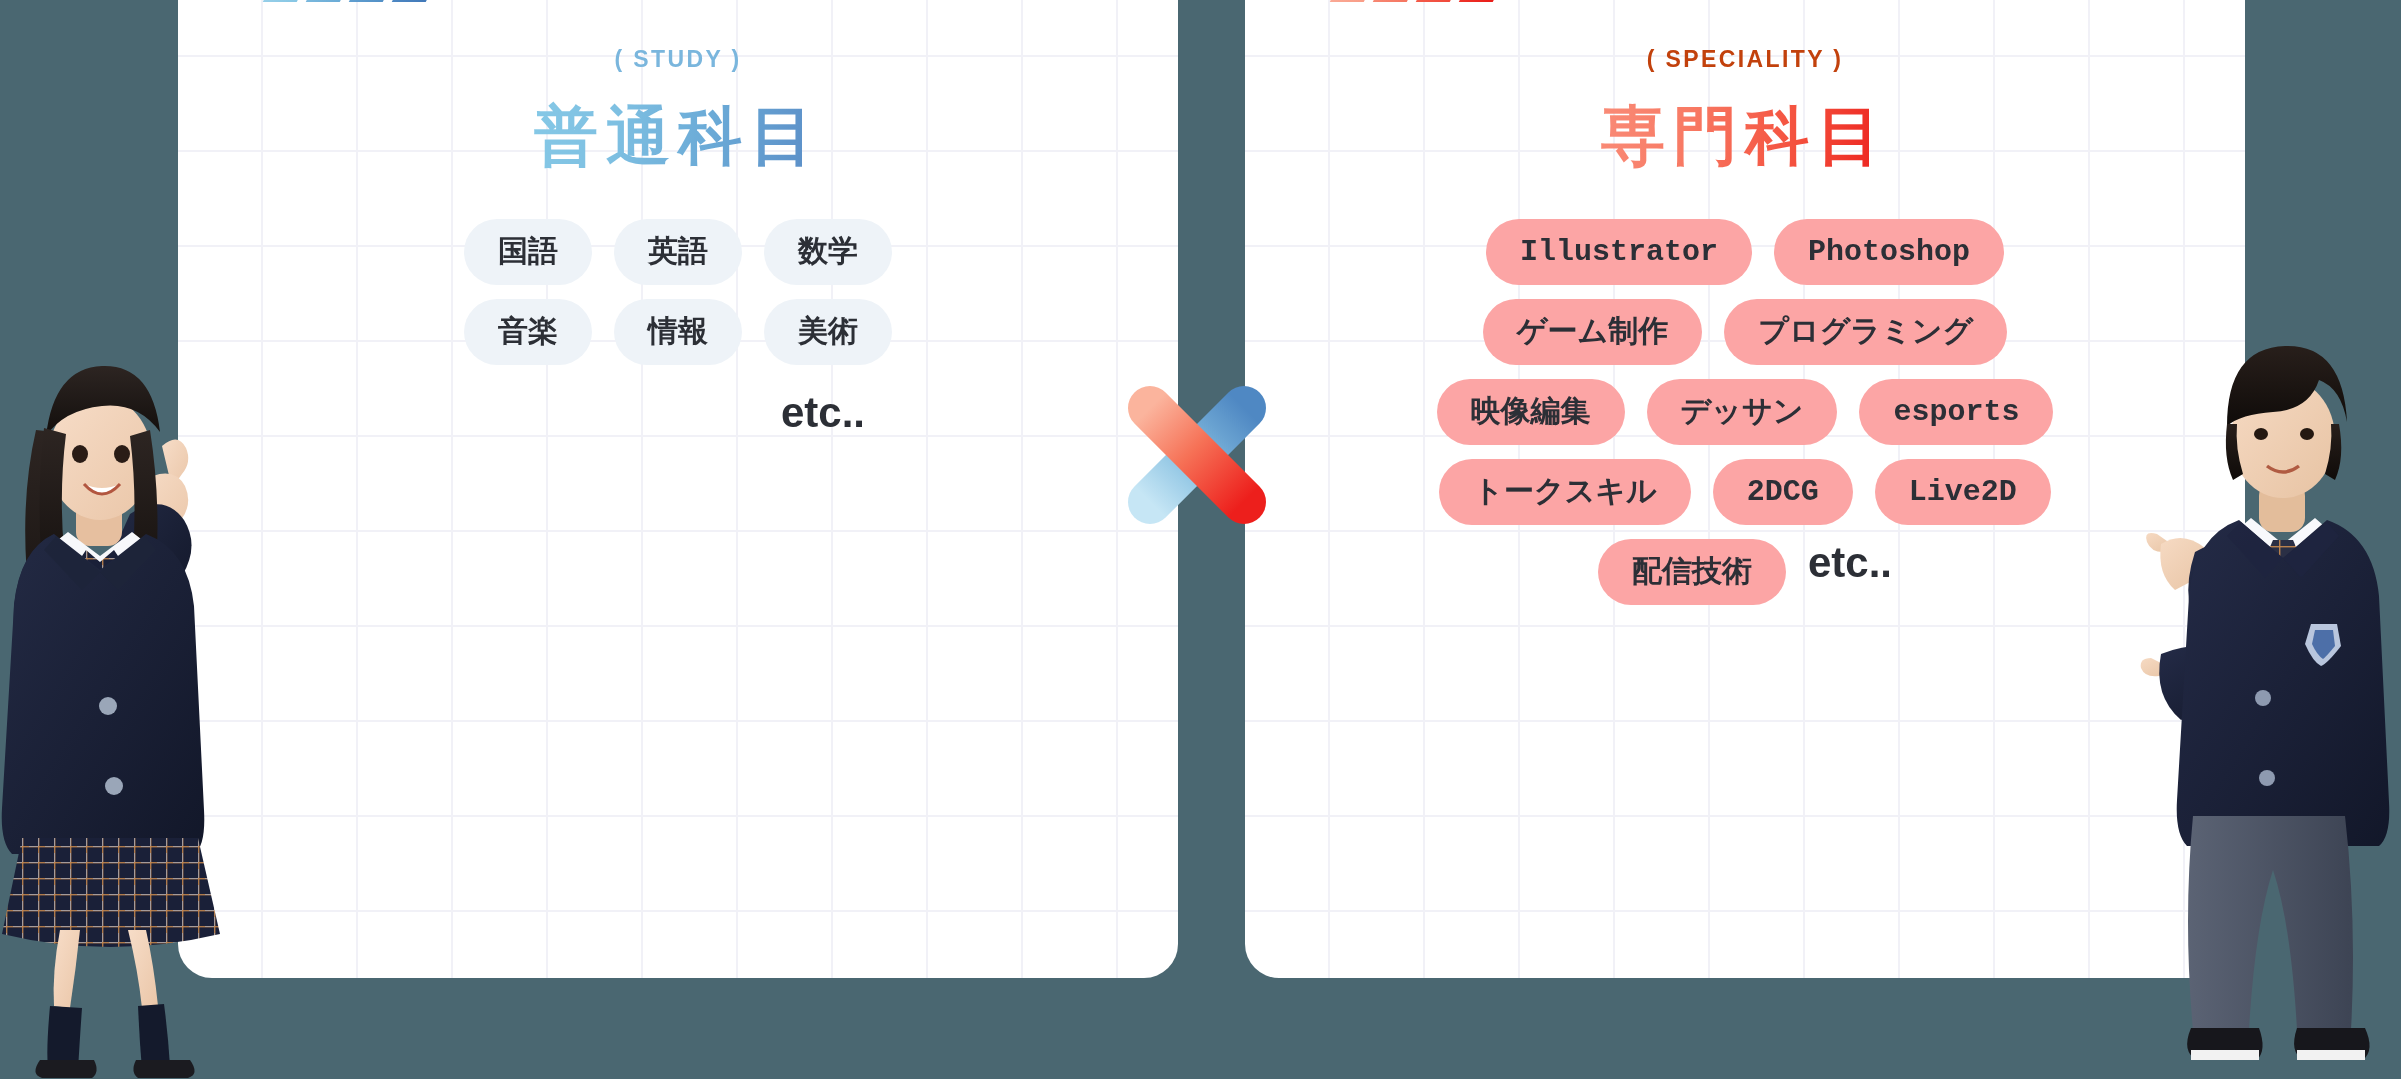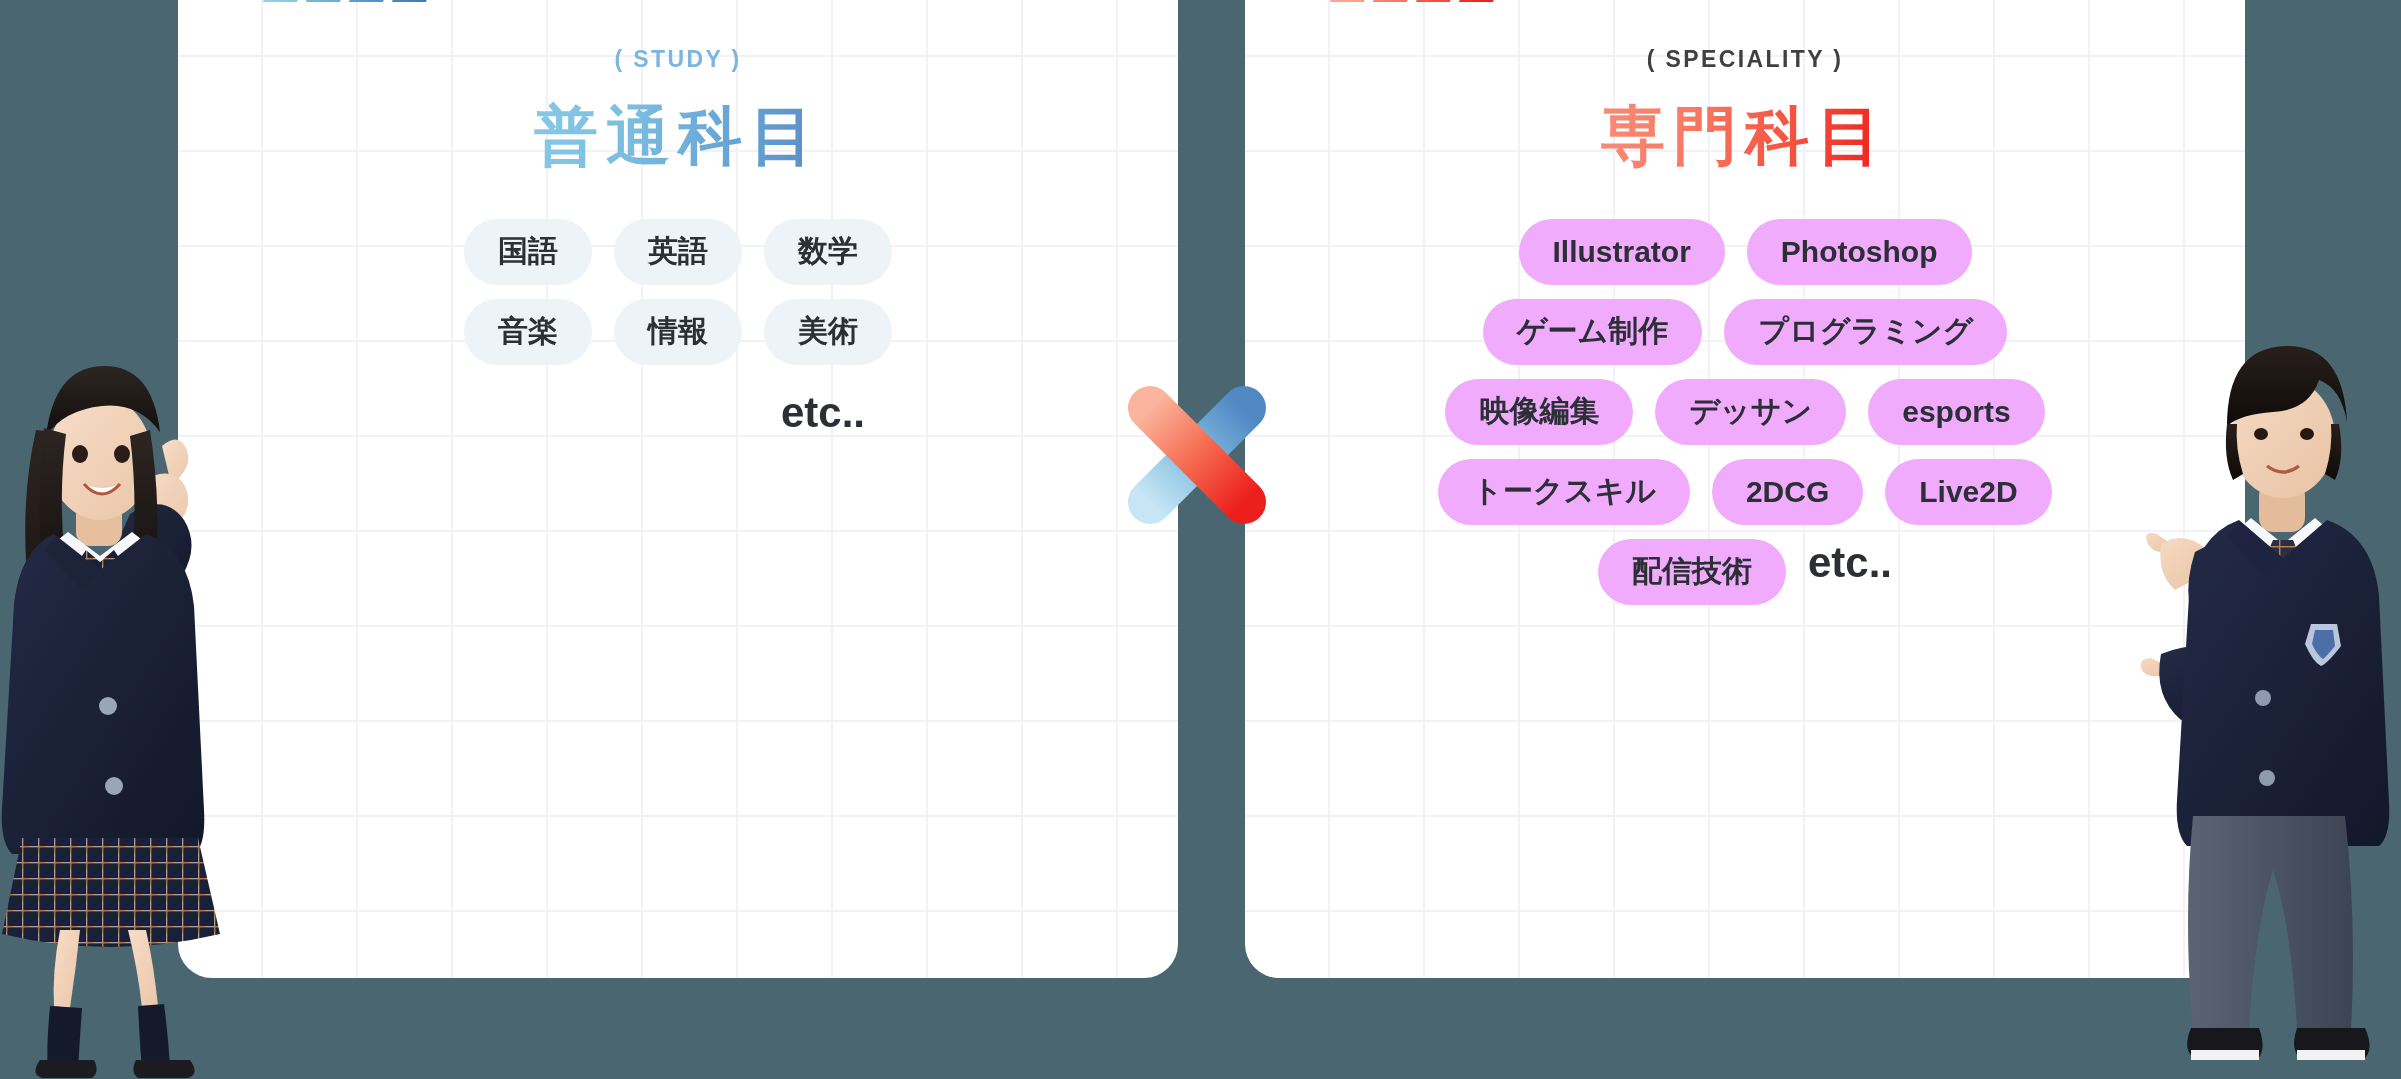--- a/index.html
+++ b/index.html
@@ -73,7 +73,7 @@
     white-space:nowrap;
   }
   .eyebrow-blue{ color:#7ab6dd; }
-  .eyebrow-red { color:#404040; }
+  .eyebrow-red { color:#c2410c; }
 
   .heading{
     margin-top:28px;

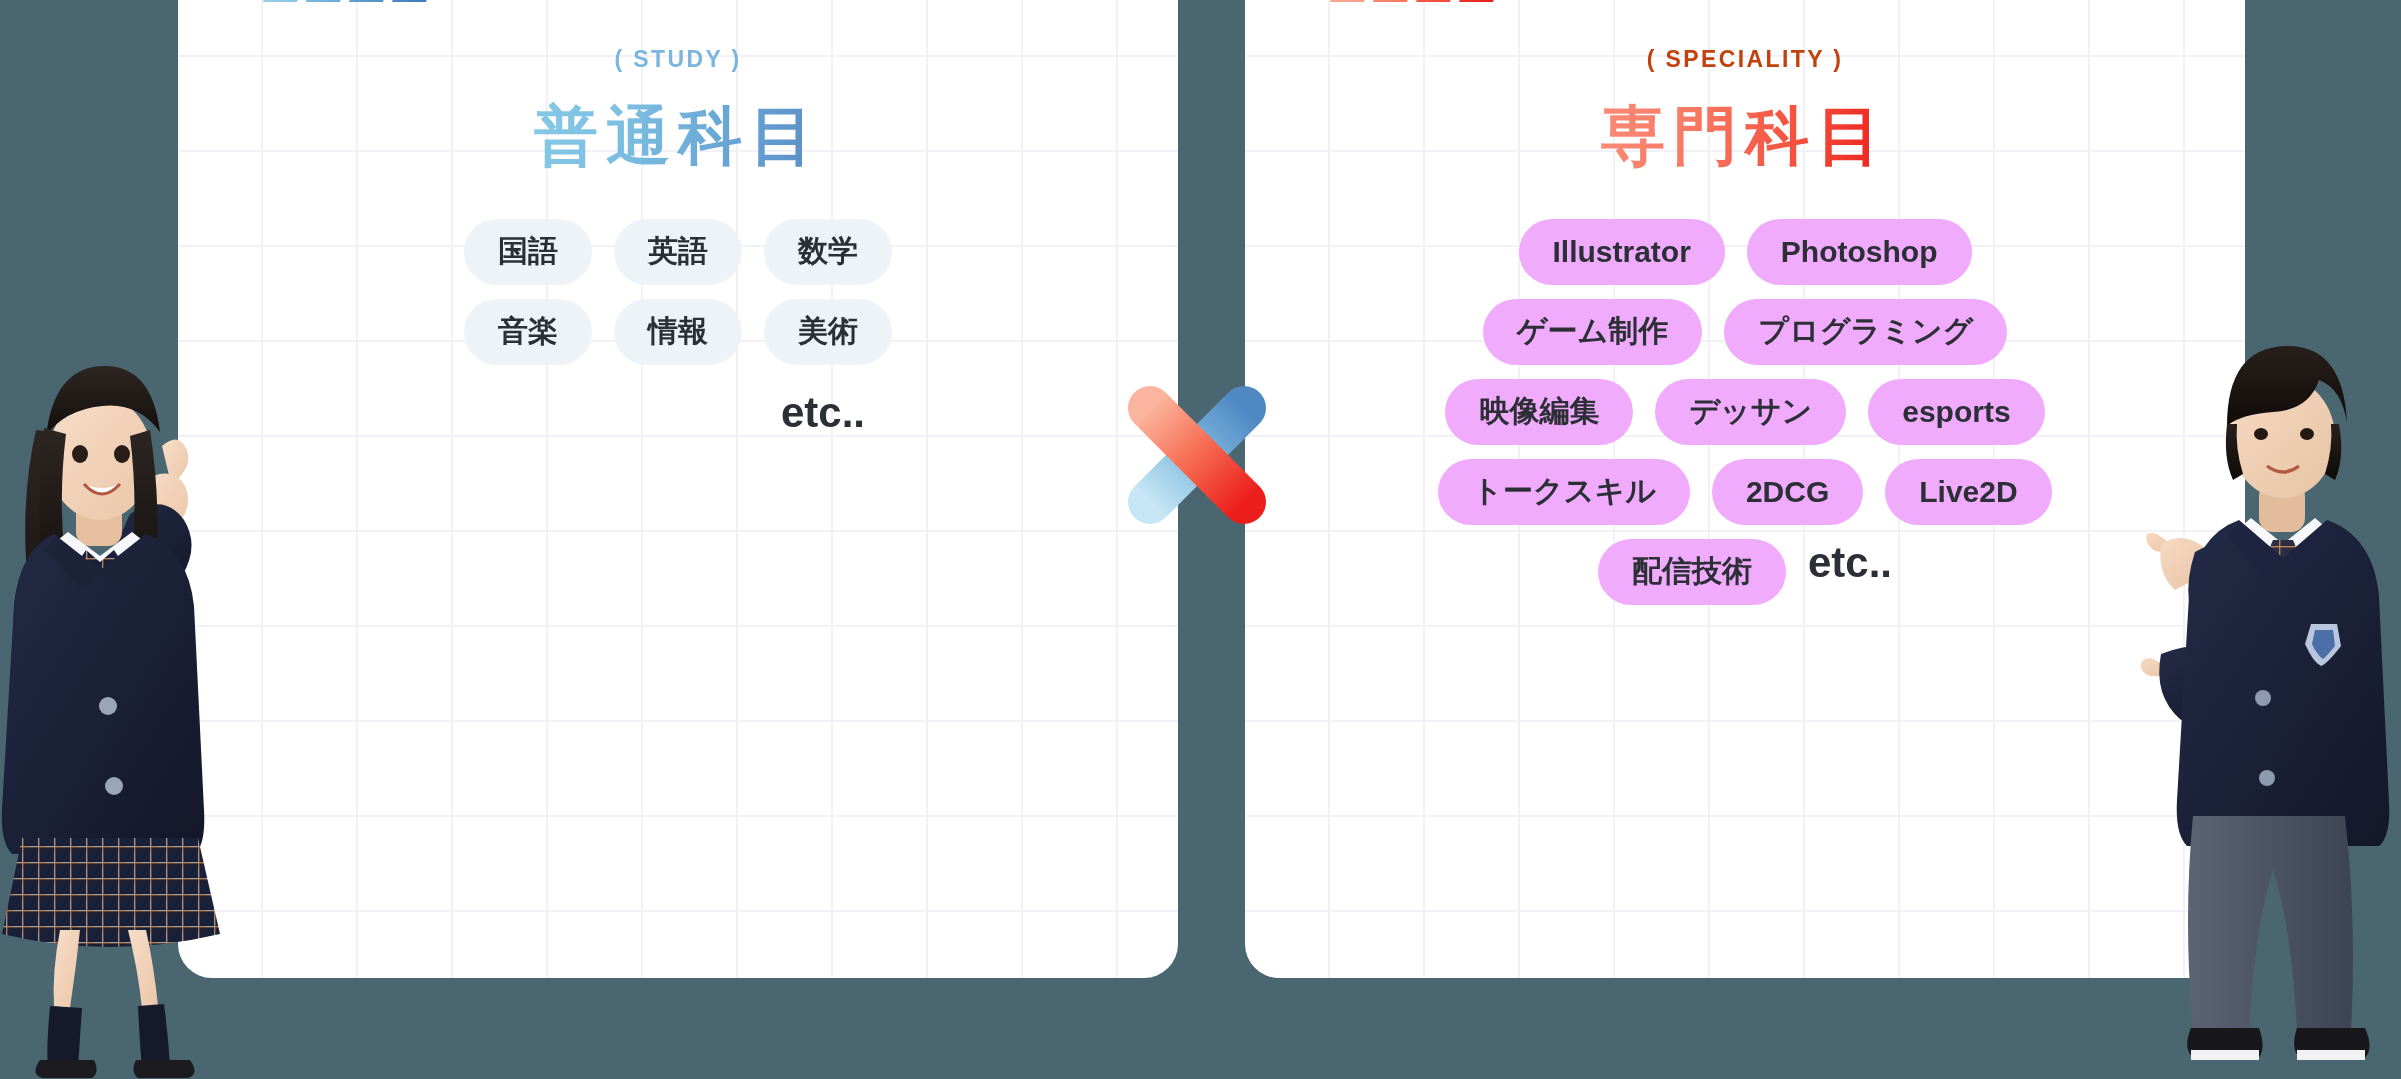--- a/index.html
+++ b/index.html
@@ -115,6 +115,7 @@
     display:flex; align-items:center; justify-content:center;
     height:66px;
     padding:0 34px;
+    font-family:Liberation Mono, monospace;
   }
   .pill-blue{ background:#eef3f8; }
   .pill-red { background:#f0abfc; }

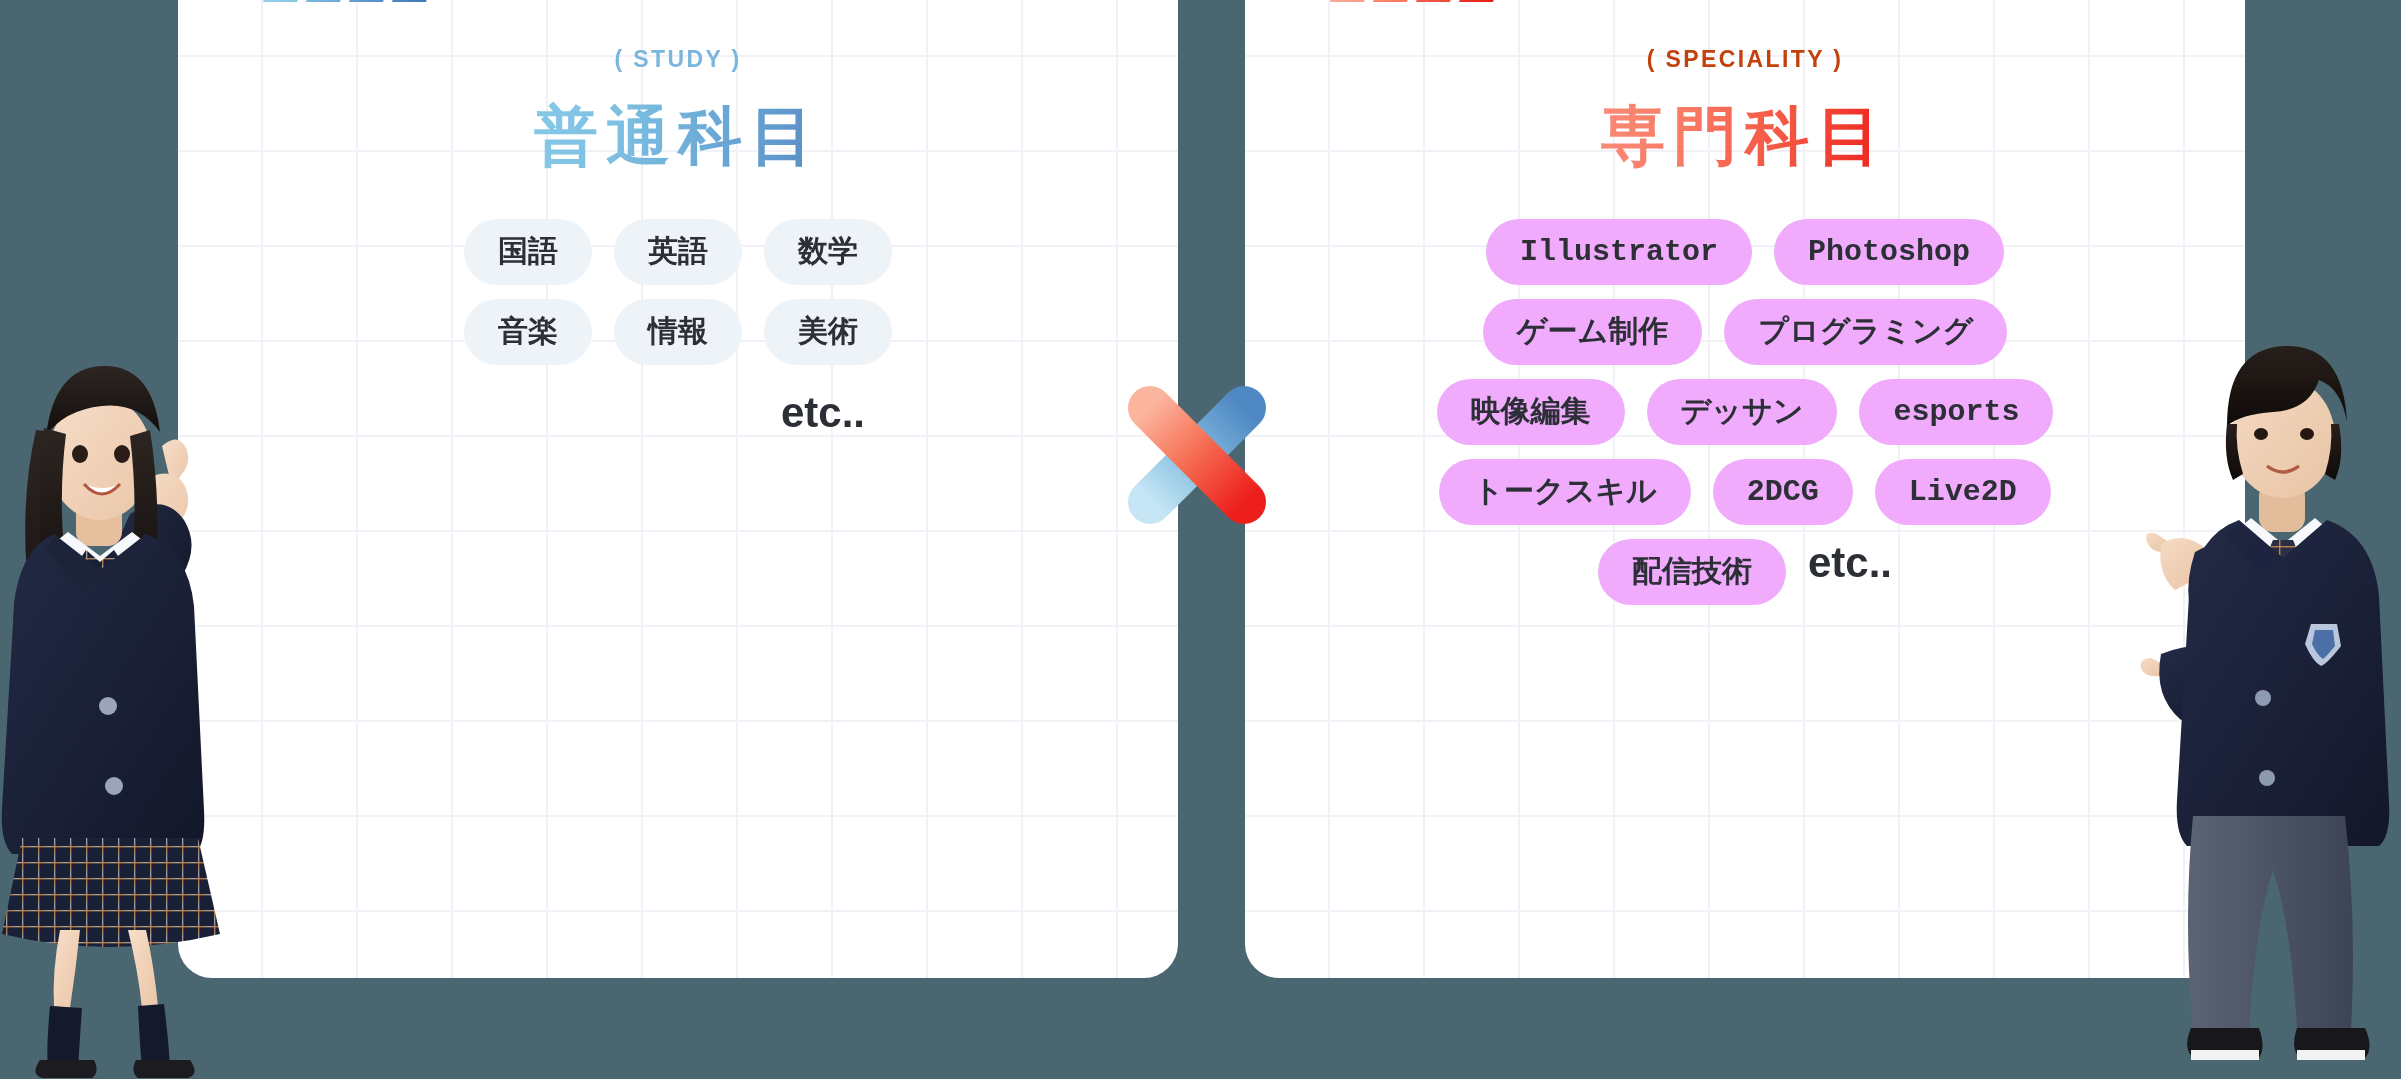--- a/index.html
+++ b/index.html
@@ -118,7 +118,7 @@
     font-family:Liberation Mono, monospace;
   }
   .pill-blue{ background:#eef3f8; }
-  .pill-red { background:#f0abfc; }
+  .pill-red { background:#fca5a5; }
 
   .etc{
     font-size:42px;

